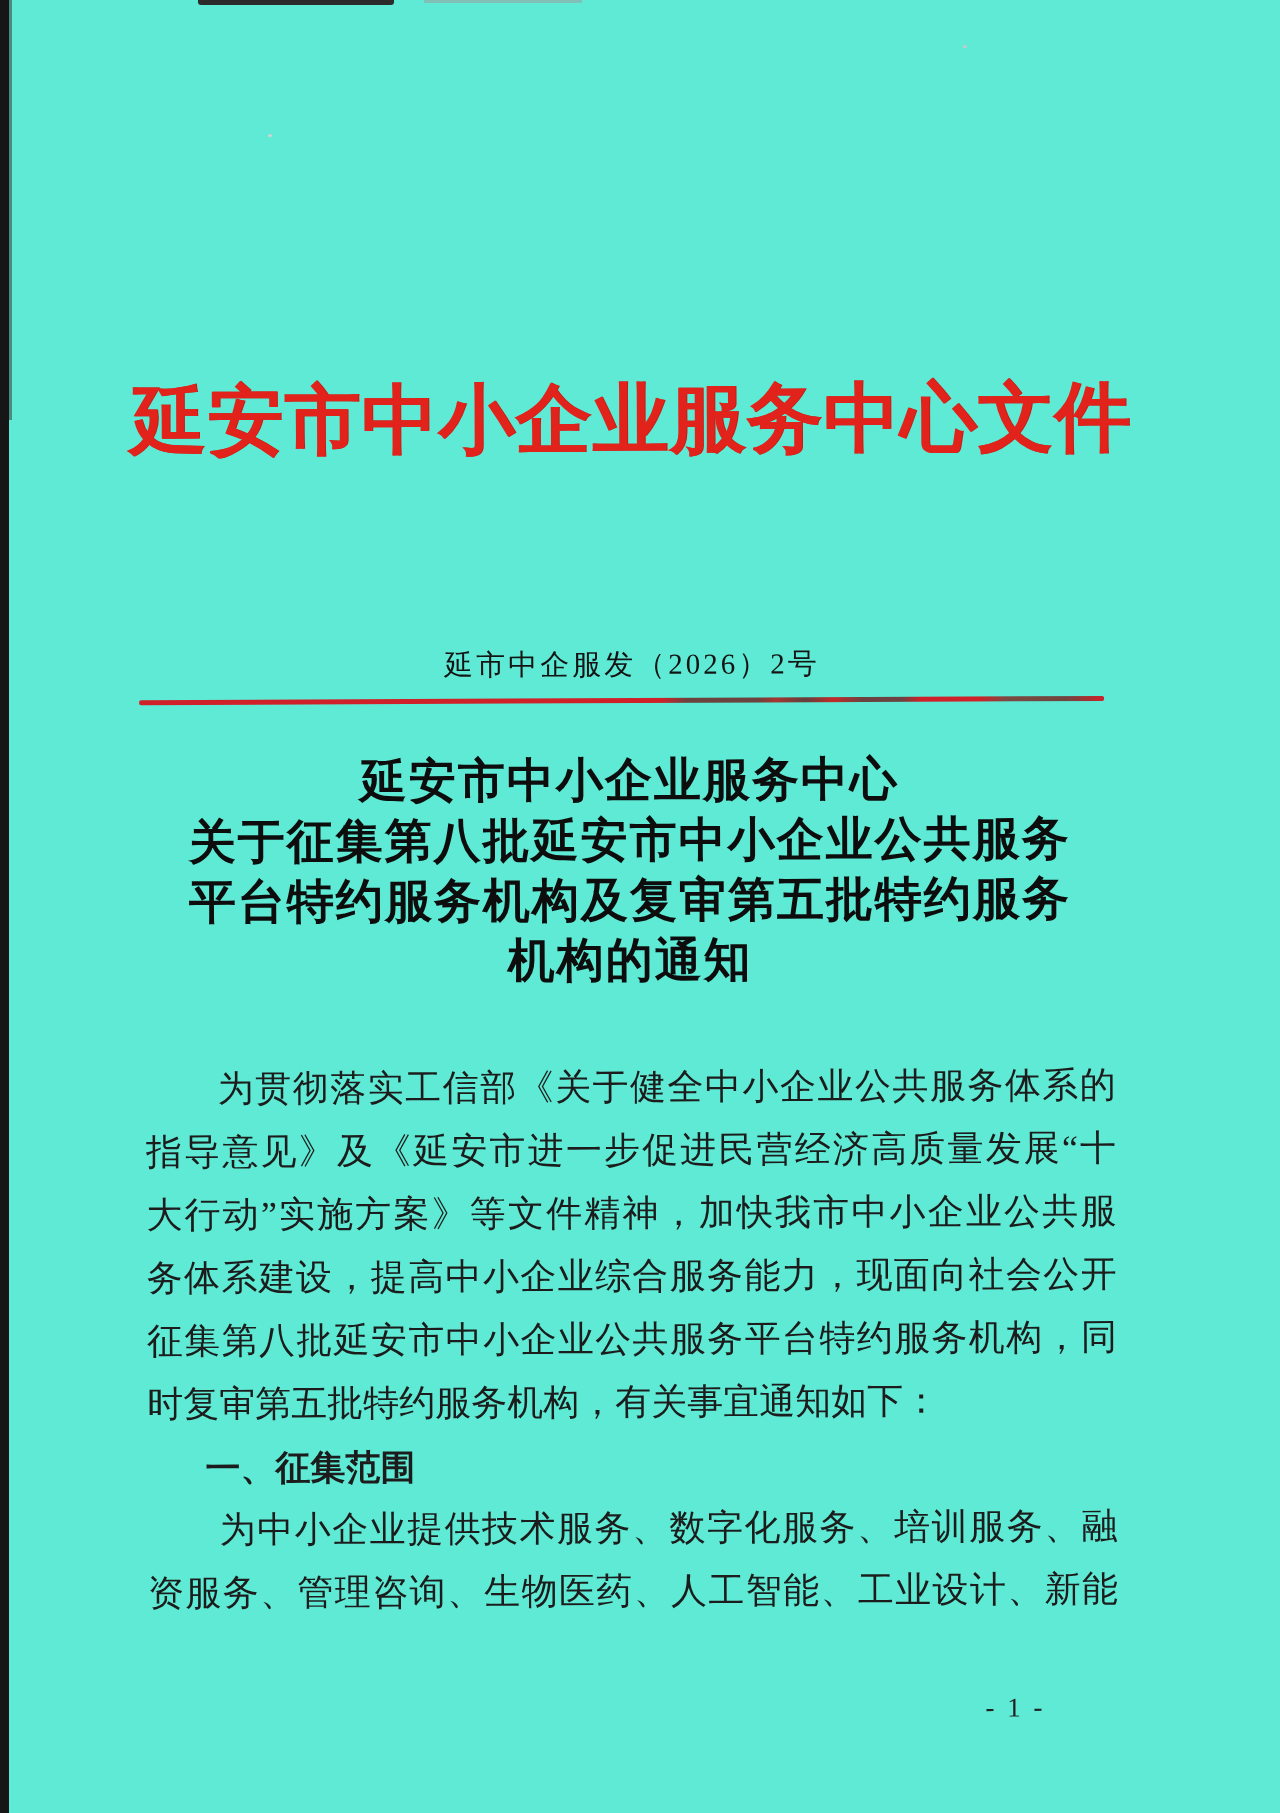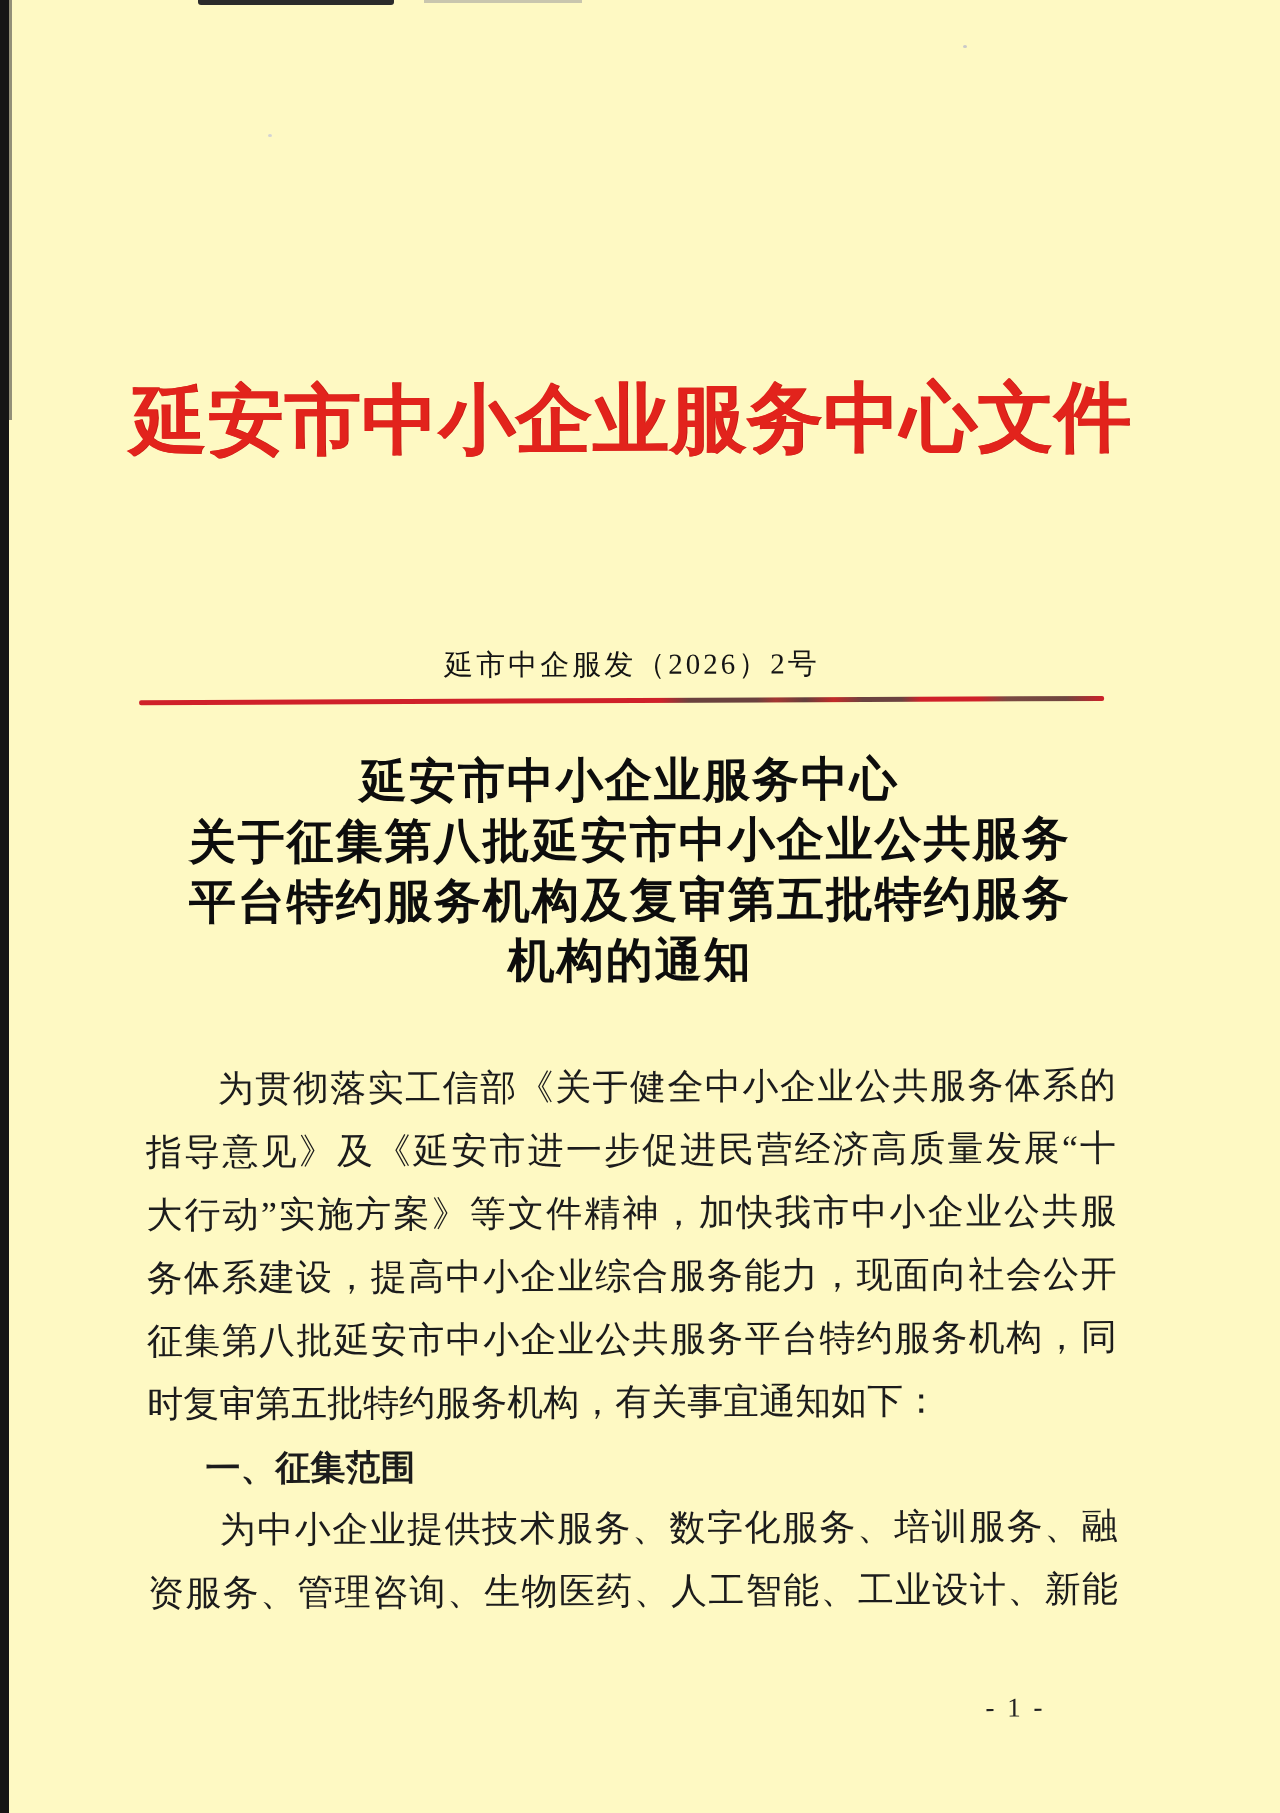--- a/index.html
+++ b/index.html
@@ -9,7 +9,7 @@
     font-family:"Liberation Serif","DejaVu Serif",serif;
     position:relative;overflow:hidden;
   }
-  .page{position:absolute;inset:0;background:#fef9c3;text-decoration:underline;}
+  .page{position:absolute;inset:0;background:#5eead4;text-decoration:underline;}
   
   .edge-left{position:absolute;left:0;top:0;width:9px;height:1813px;background:#161616;}
   .edge-left:after{content:"";position:absolute;left:9px;top:0;width:3px;height:420px;background:#3a3a3a;opacity:.55;}

